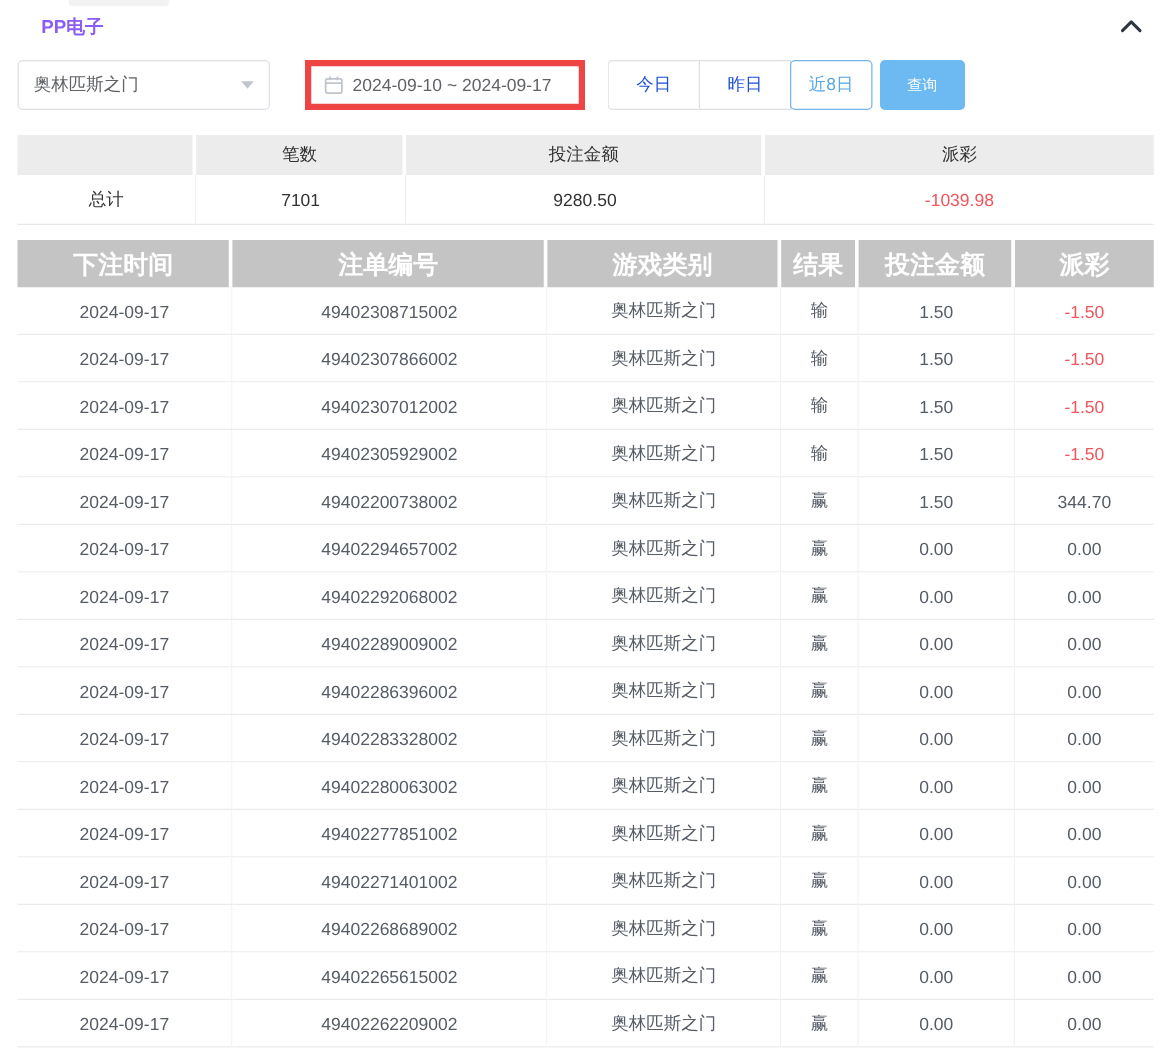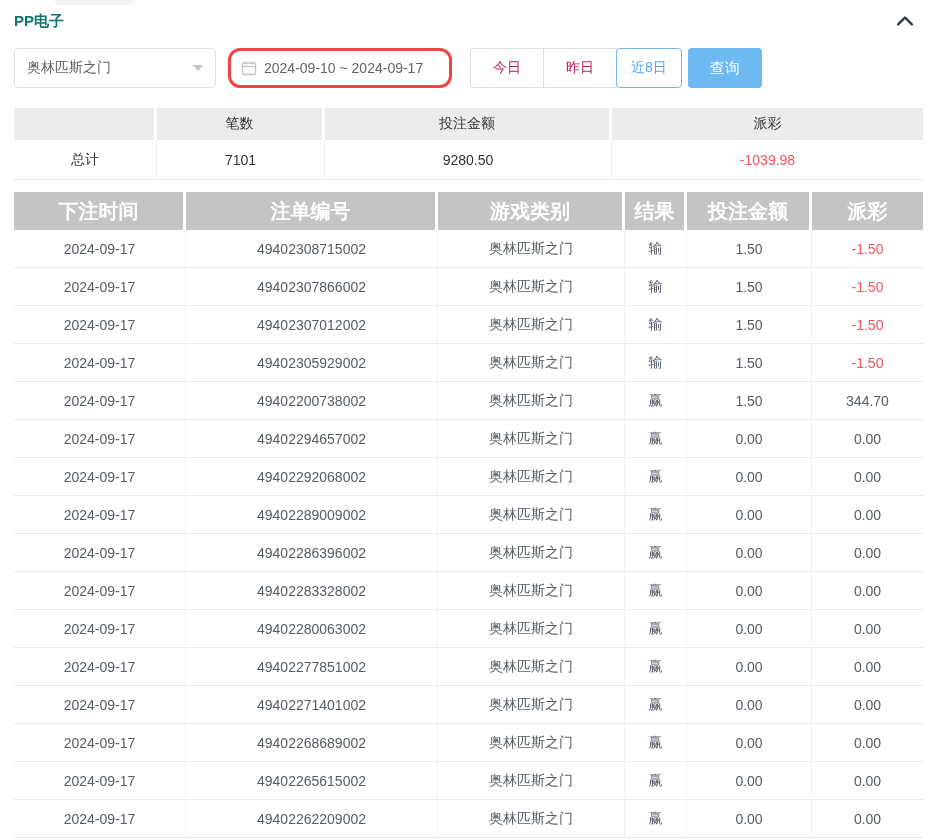--- a/index.html
+++ b/index.html
@@ -33,7 +33,8 @@
   .section-title {
     font-size: 15px;
     font-weight: bold;
-    color: #0f766e;
+    color: #8b5cf6;
+    margin-left: 19px;
   }
   .collapse-btn {
     width: 24px; height: 24px;

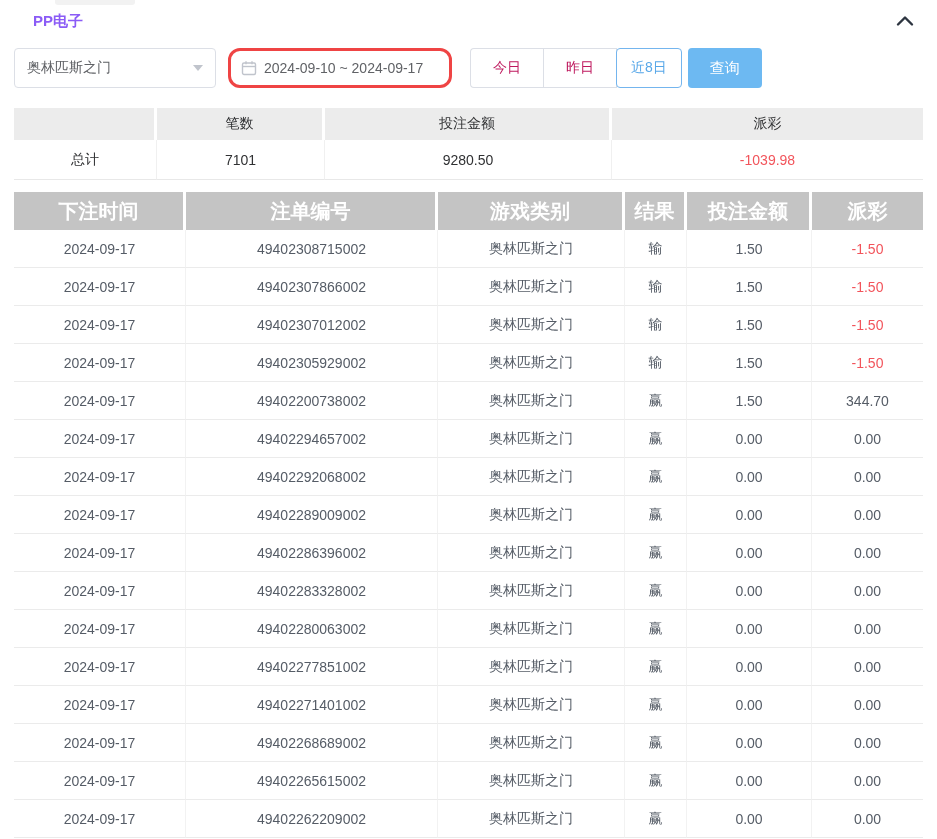--- a/index.html
+++ b/index.html
@@ -71,11 +71,11 @@
   }
   .date-box {
     width: 224px; height: 40px;
-    border: 3px solid #ef4444;
-    border-radius: 12px;
+    border: 5px solid #ef4444;
+    border-radius: 0;
     display: flex; align-items: center;
     padding: 0 10px;
-    margin-left: 12px;
+    margin-left: 28px;
     cursor: pointer;
     background: #fff;
   }

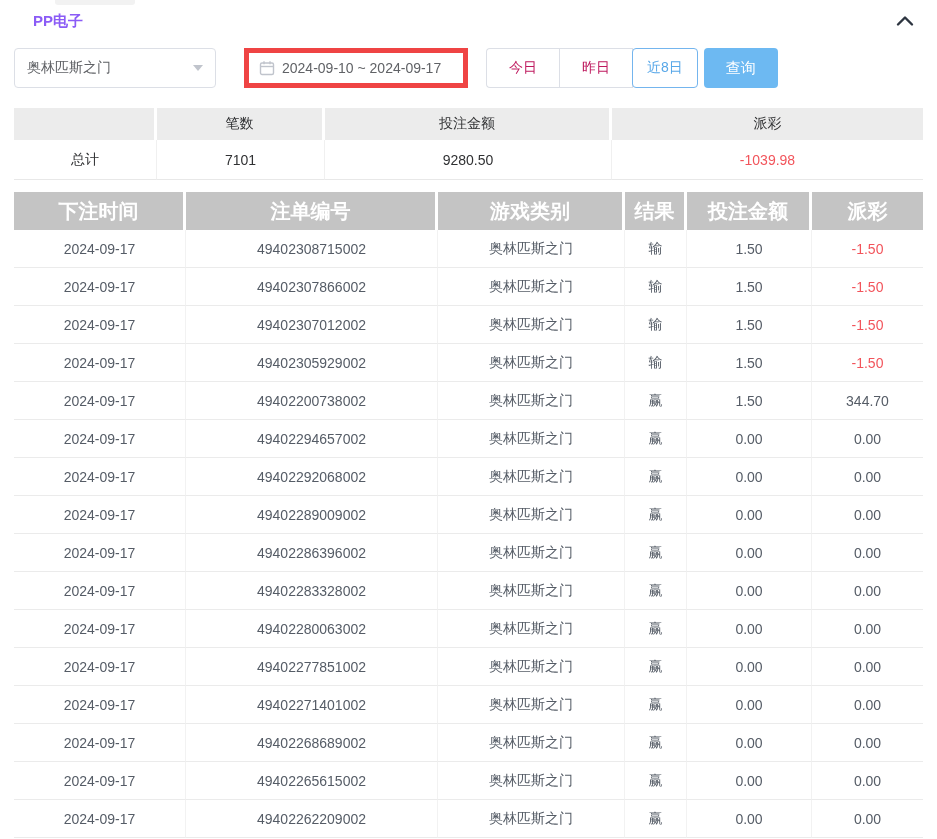--- a/index.html
+++ b/index.html
@@ -95,7 +95,7 @@
     background: #fff;
     border: 1px solid #dcdfe6;
     font-size: 14px;
-    color: #be185d;
+    color: #1d4ed8;
     cursor: pointer;
     font-family: inherit;
     padding: 0 22px;

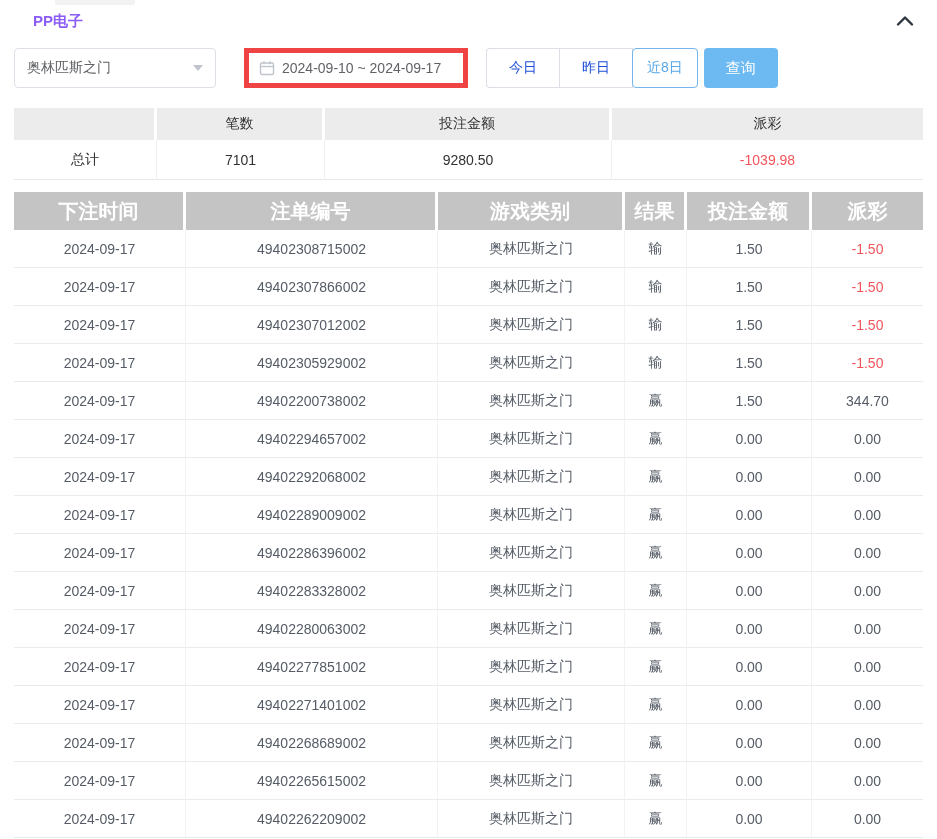--- a/index.html
+++ b/index.html
@@ -117,7 +117,7 @@
     padding: 0 22px;
     background: #6db9f2;
     color: #fff;
-    font-size: 15px;
+    font-size: 12px;
     border: none;
     border-radius: 4px;
     cursor: pointer;

